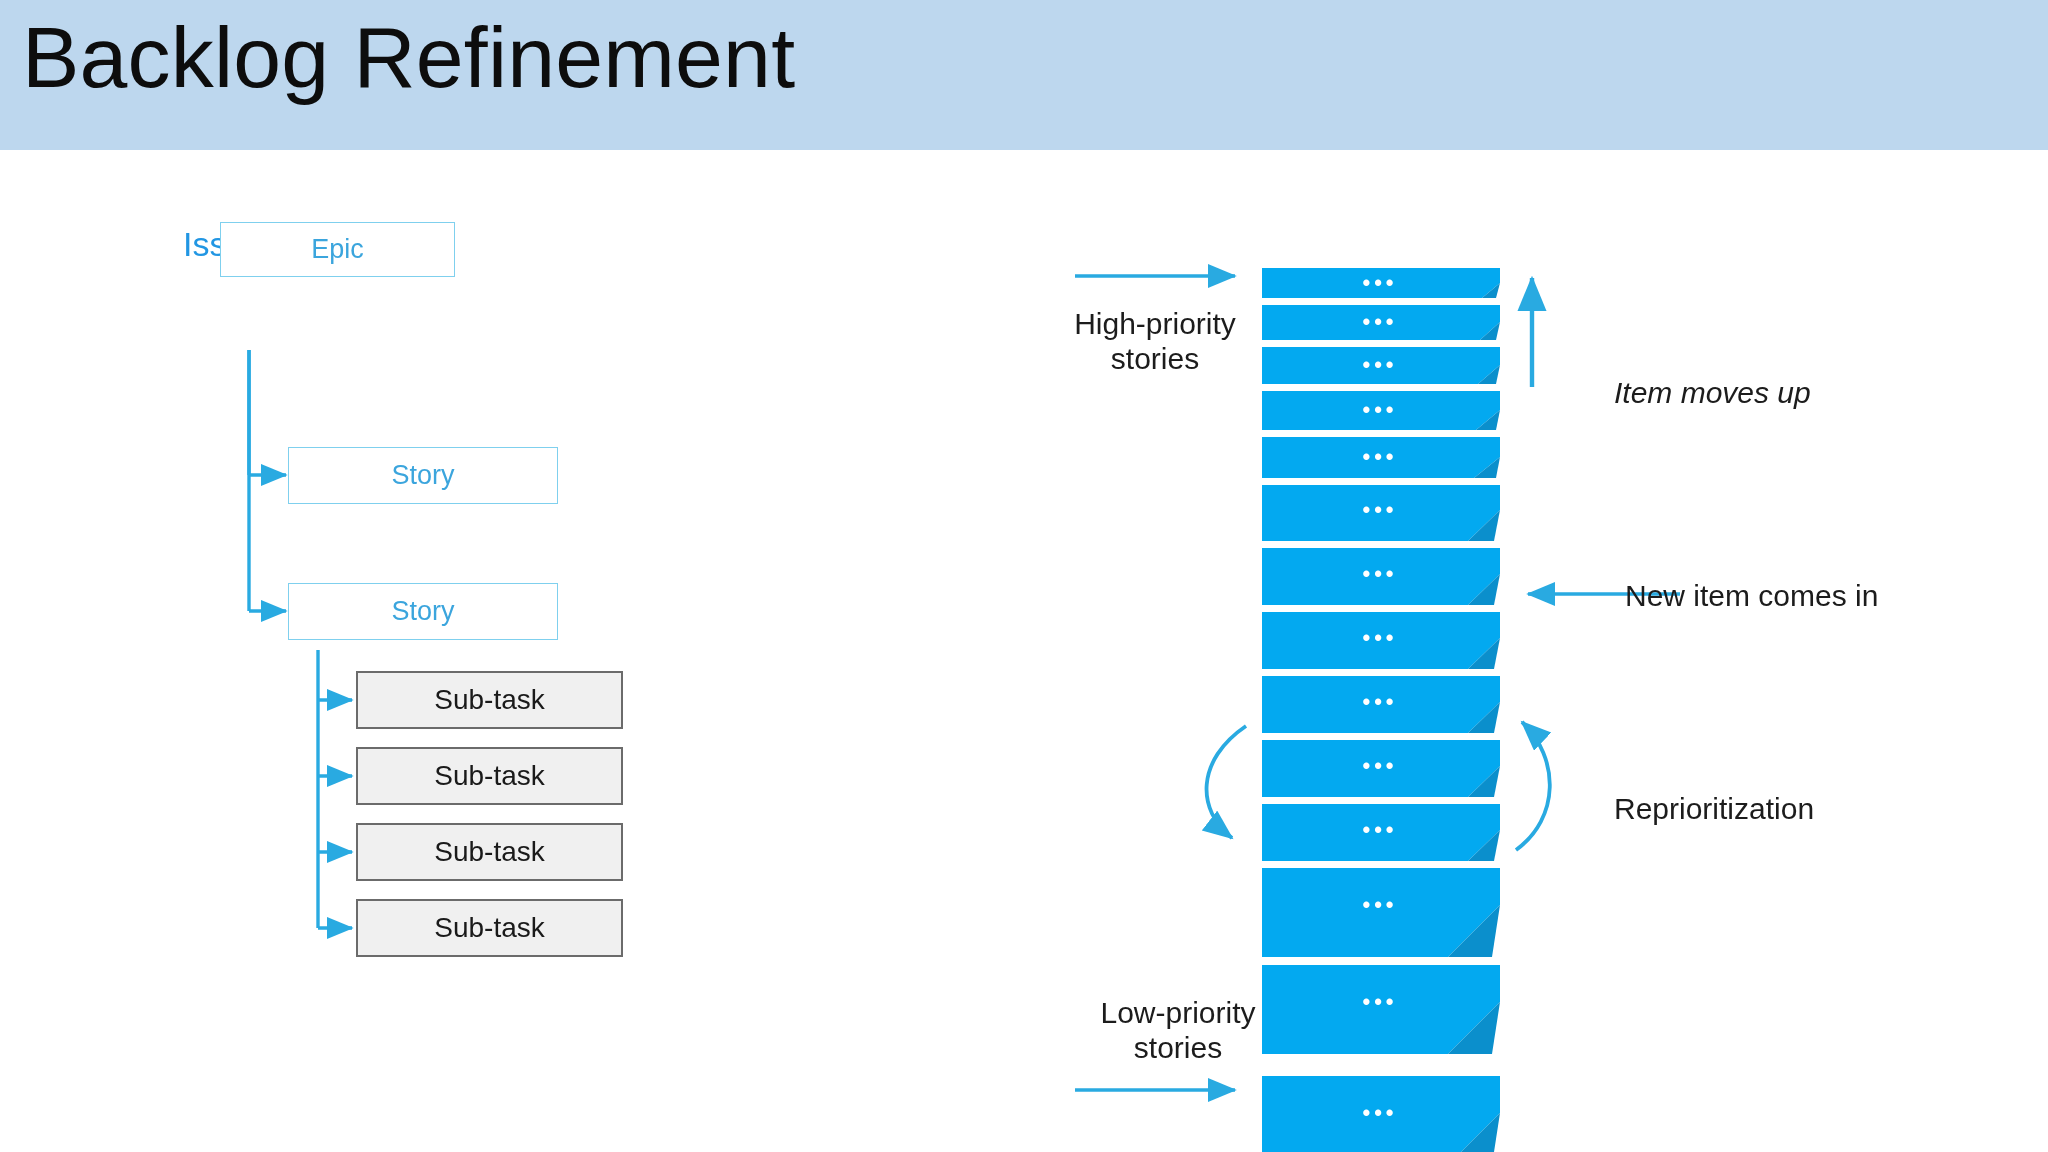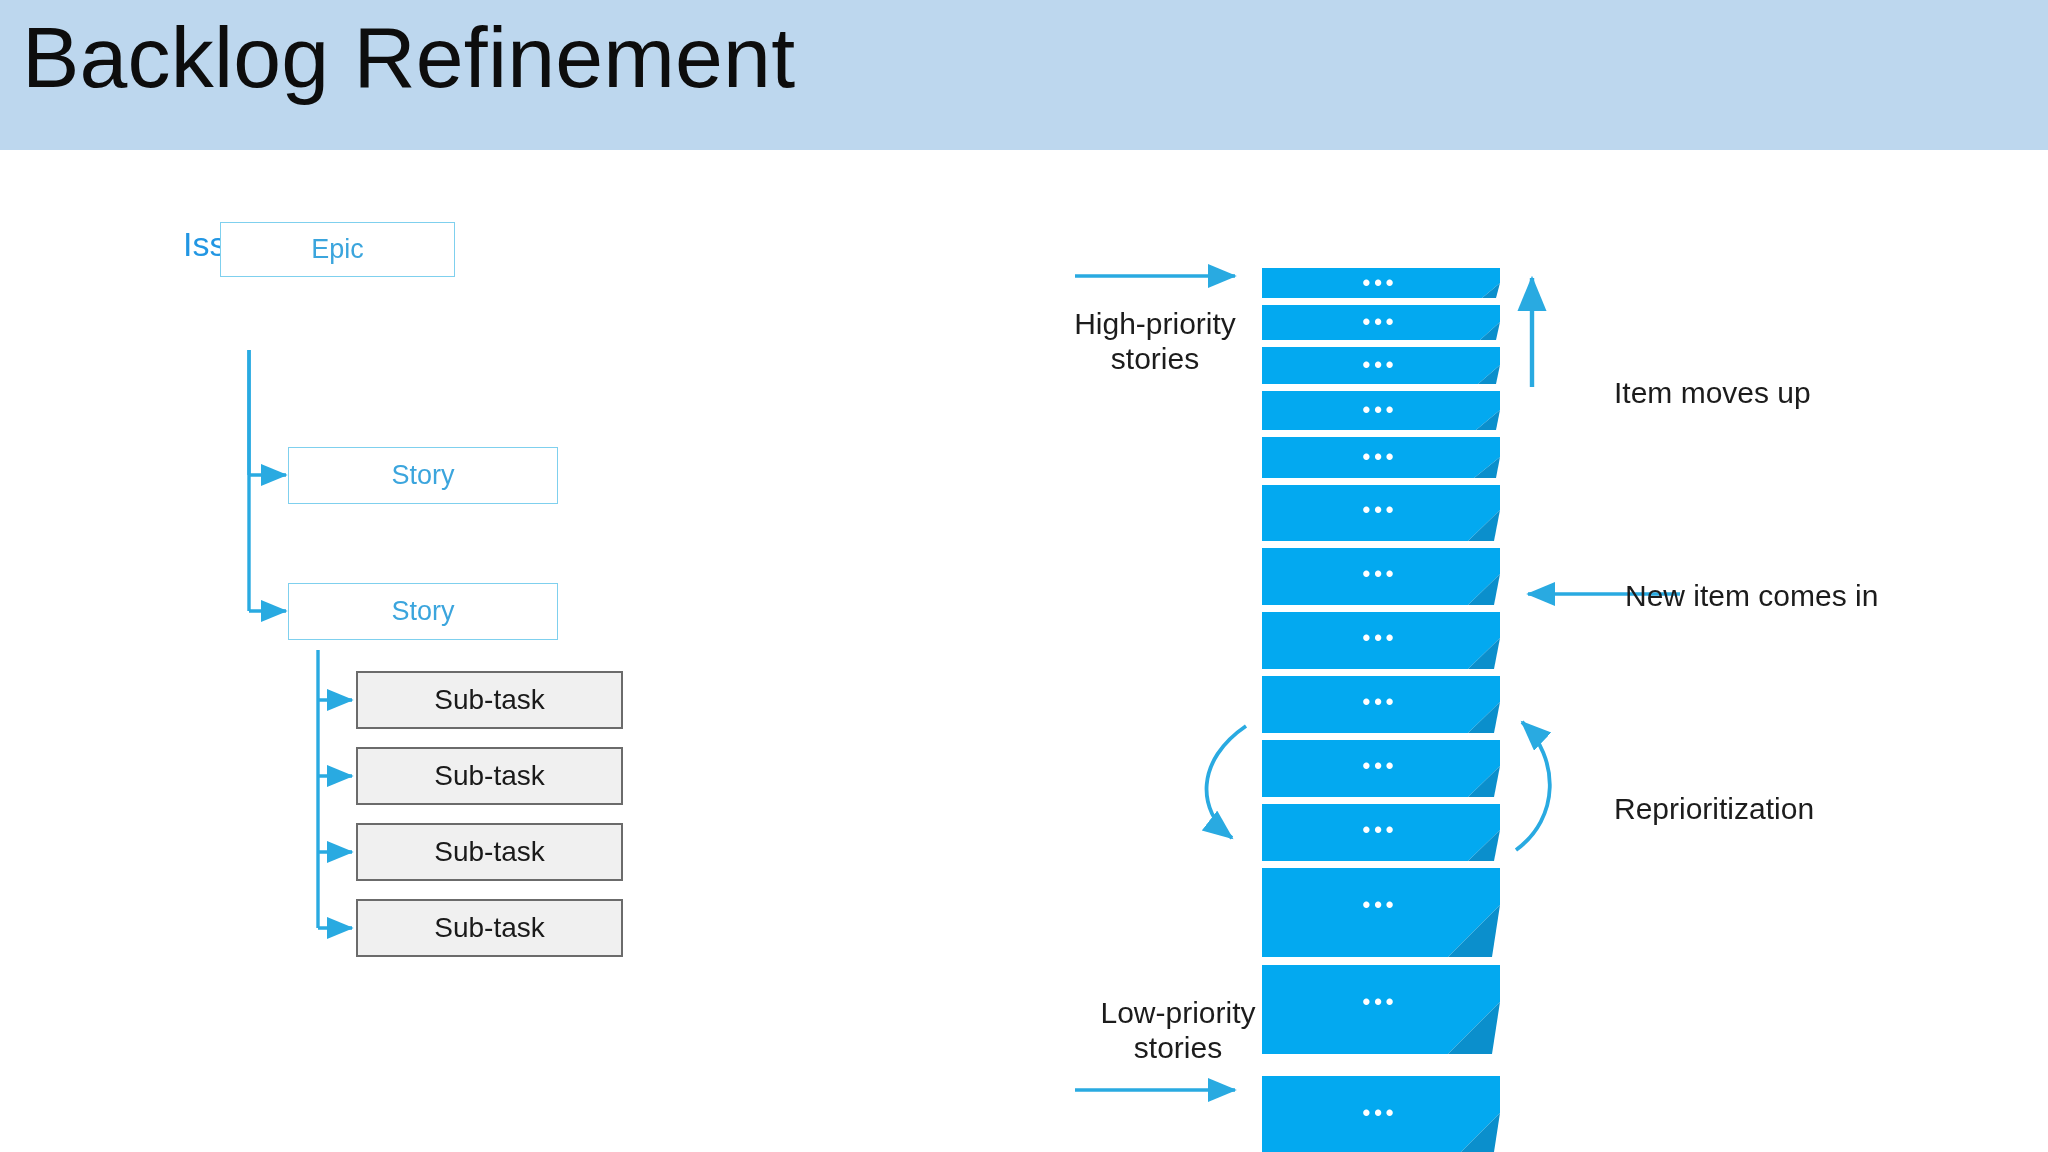--- a/index.html
+++ b/index.html
@@ -289,7 +289,7 @@
     <div class="side-label centered" style="left:1155px; top:845px;margin-left:23px;">Low-priority
 stories</div>
 
-    <div class="side-label" style="left:1614px; top:225px;">Item moves up</div>
+    <div class="side-label" style="left:1614px; top:225px;font-style:italic;">Item moves up</div>
 
     <div class="side-label" style="left:1614px; top:428px;margin-left:11px;">New item comes in</div>
 

